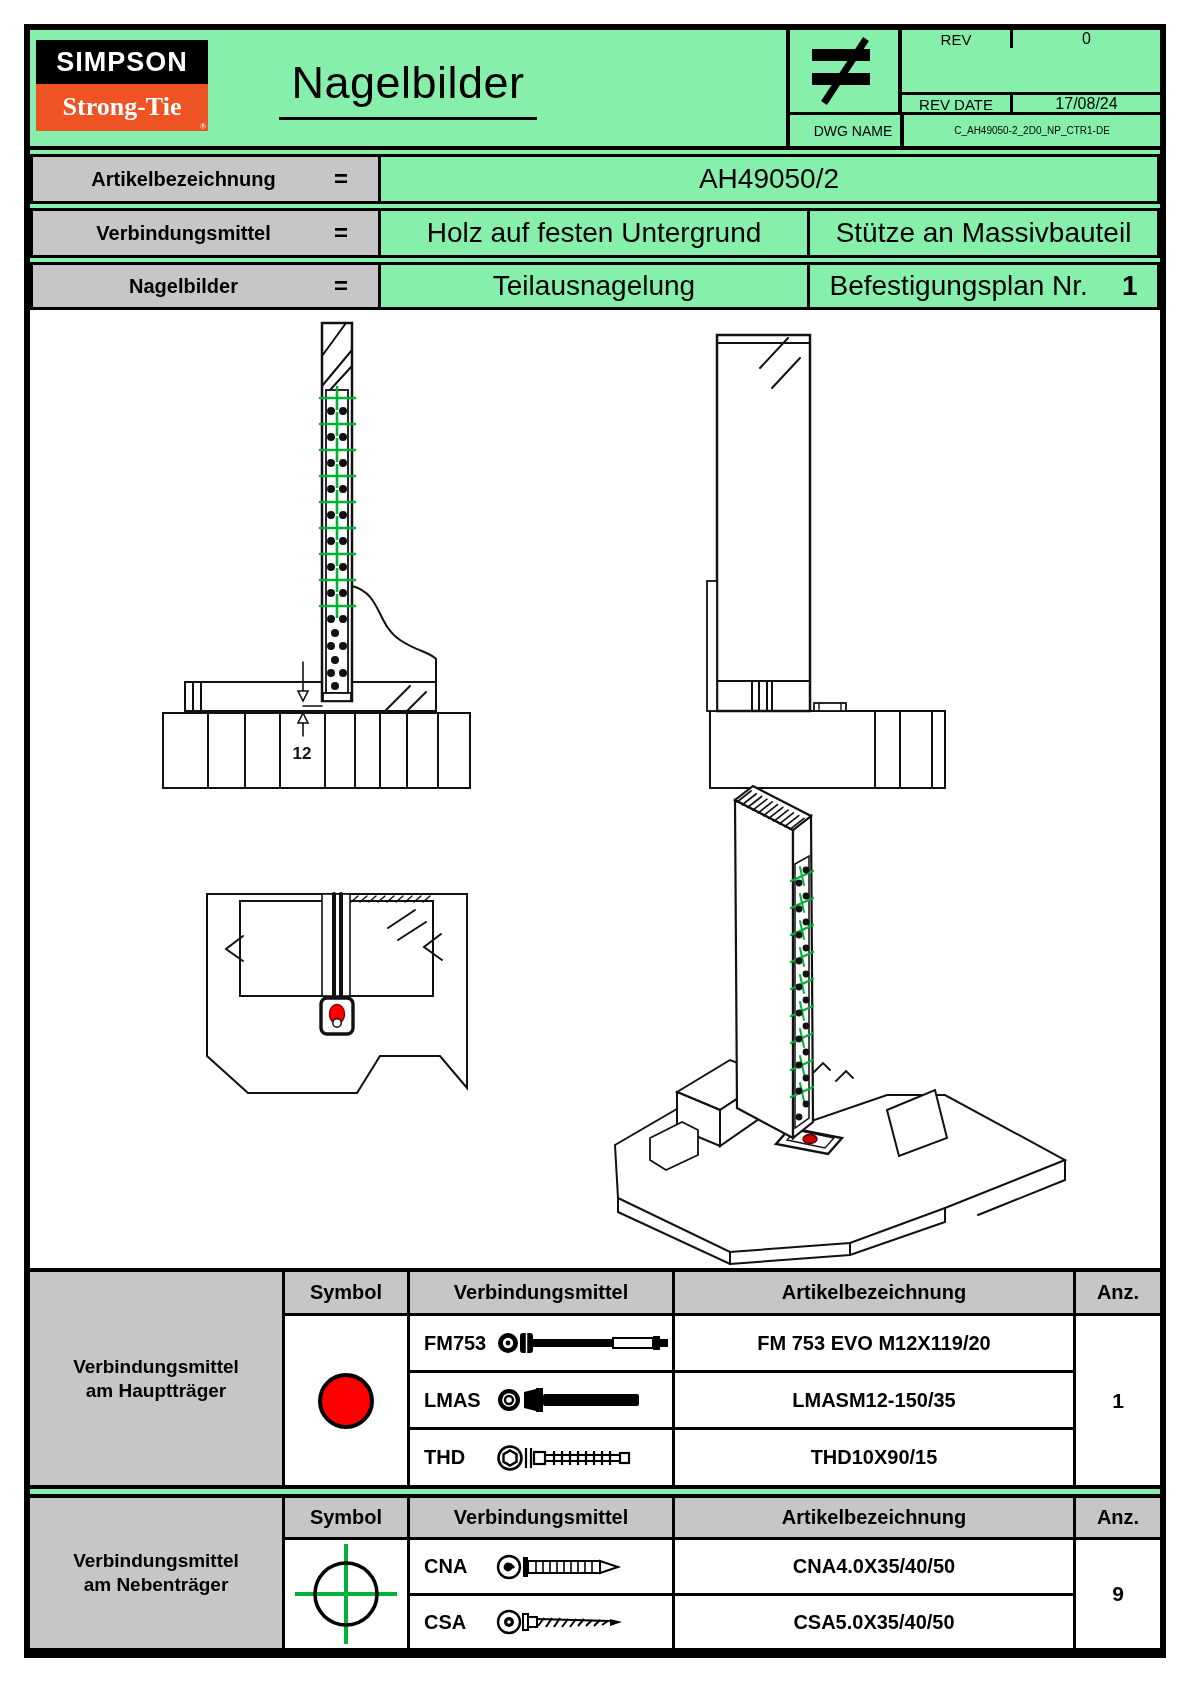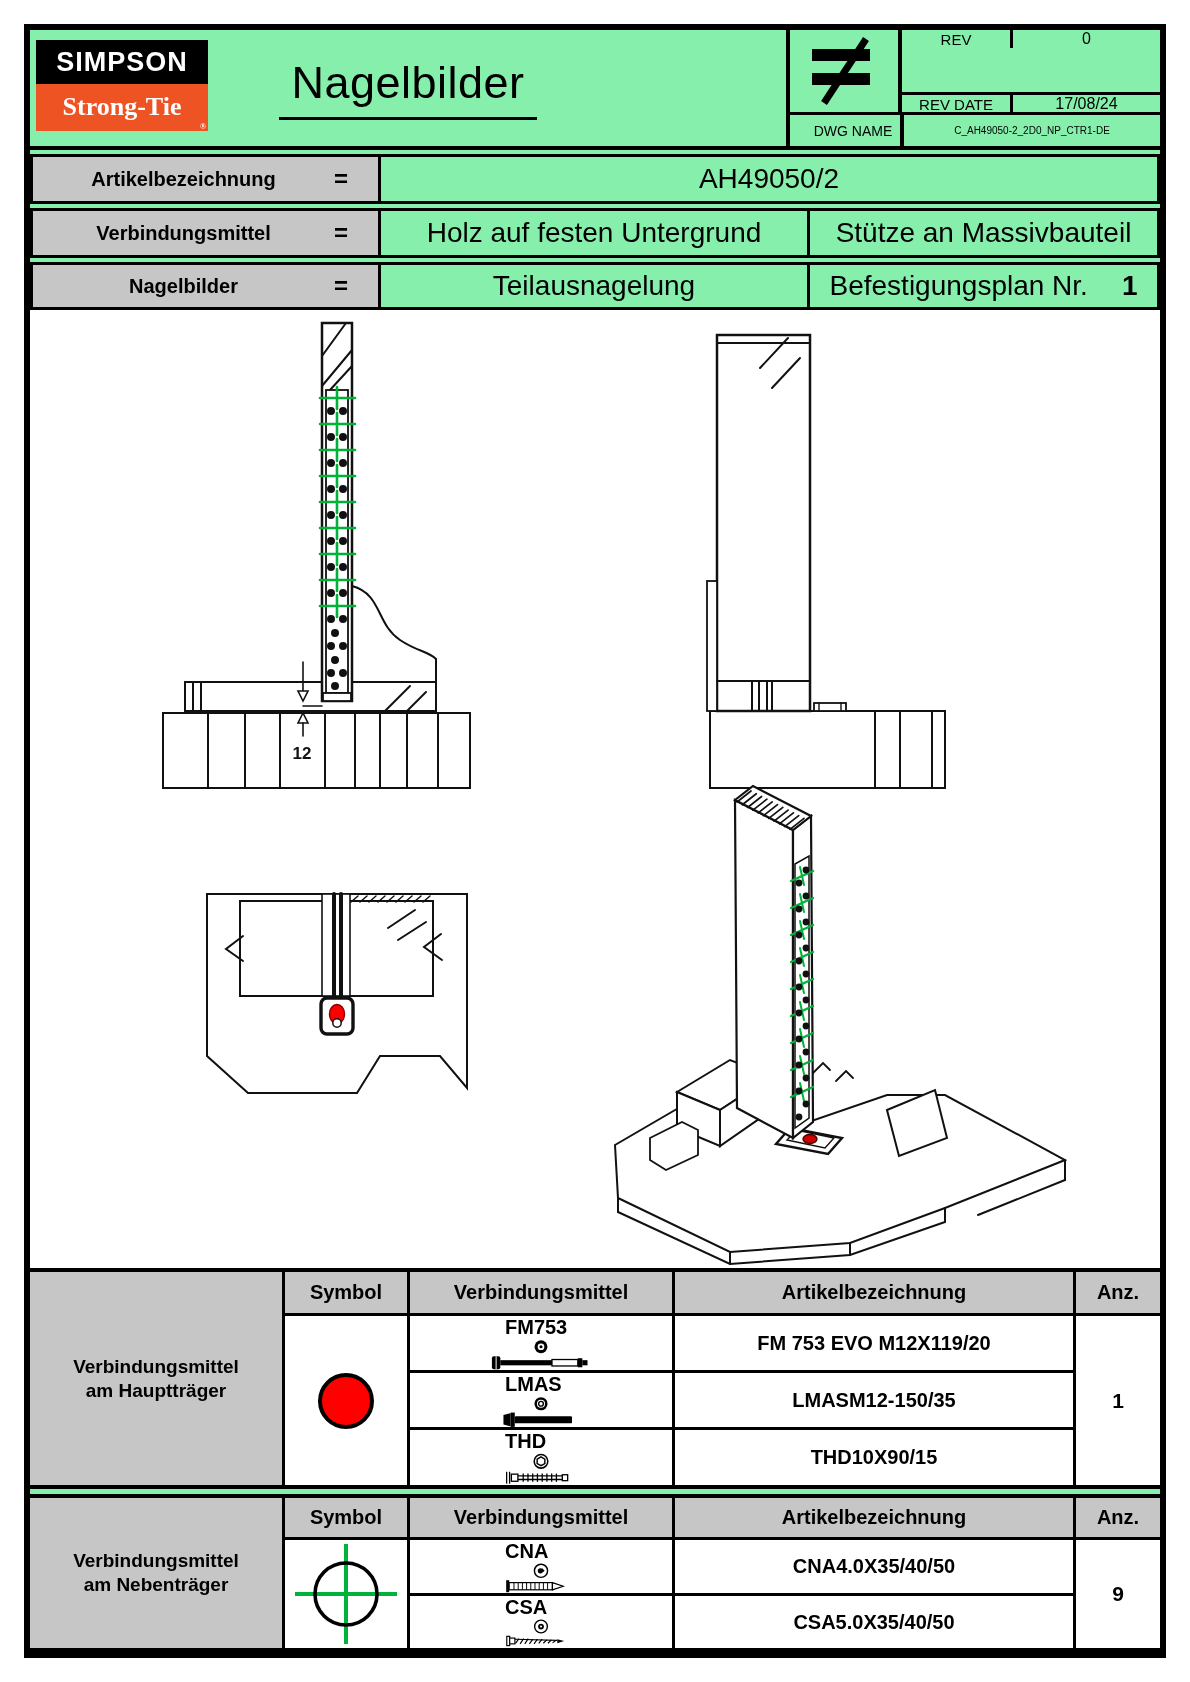--- a/index.html
+++ b/index.html
@@ -55,7 +55,7 @@
   .hcell.end{border-right:none;}
   .symcell{grid-column:2;border-right:3px solid #000;}
   .t1 .symcell{grid-row:2/5;} .t2 .symcell{grid-row:2/4;}
-  .vmcell{border-right:3px solid #000;border-bottom:3px solid #000;justify-content:flex-start;padding-left:0;gap:0;flex-direction:column;}
+  .vmcell{border-right:3px solid #000;border-bottom:3px solid #000;justify-content:flex-start;padding-left:14px;gap:0;}
   .artcell{border-right:3px solid #000;border-bottom:3px solid #000;font-weight:bold;font-size:20px;}
   .nobot{border-bottom:none;}
   .qtycell{grid-column:5;font-weight:bold;font-size:21px;}

